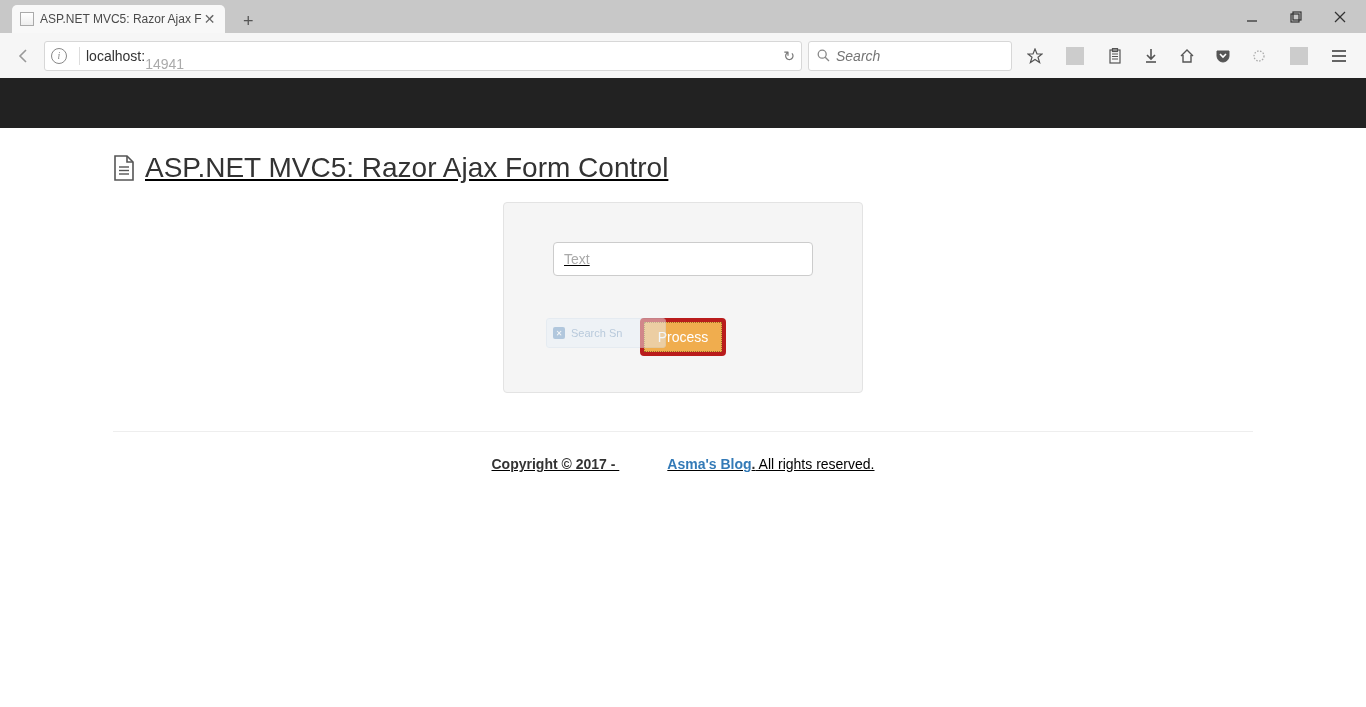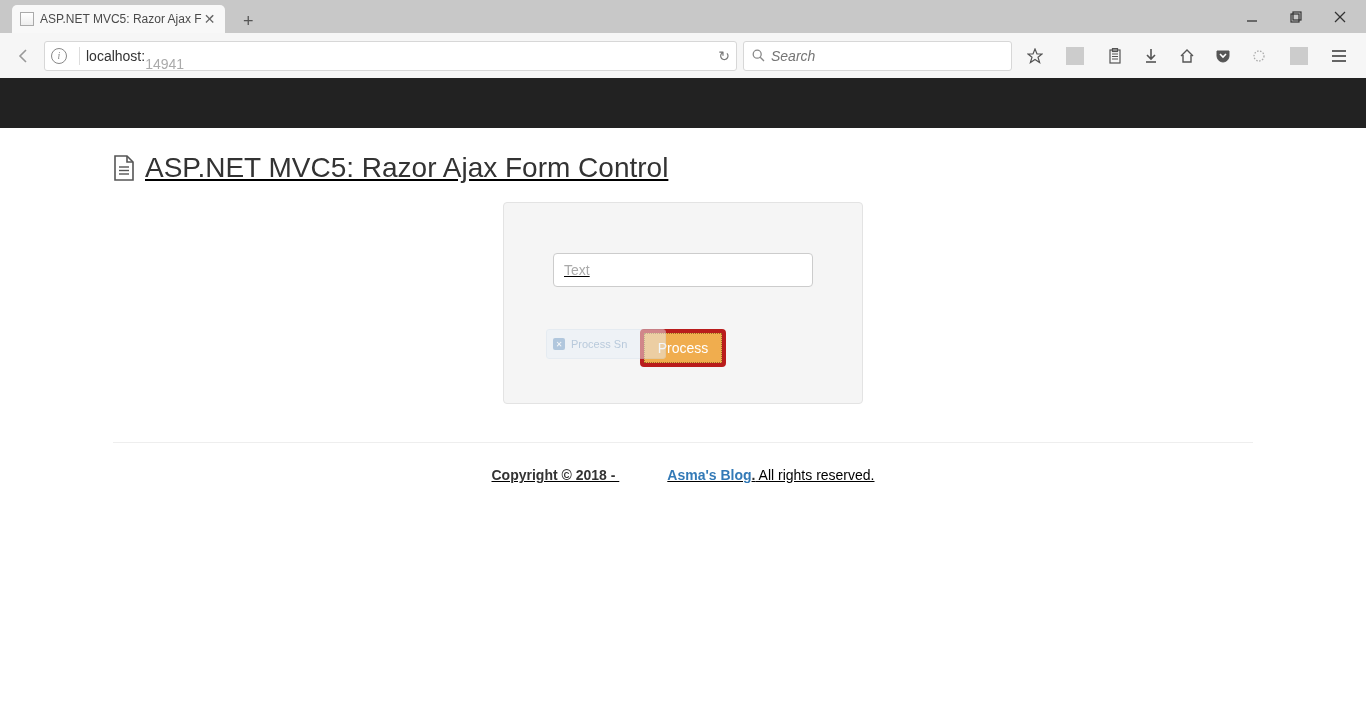--- a/index.html
+++ b/index.html
@@ -94,7 +94,7 @@
 .urlbox .port { color:#aaa;margin-top:16px; }
 .urlbox .reload { margin-left:auto; color:#777; font-size:14px; }
 .searchbox {
-  width:269px;height:30px;border:1px solid #d7d7d7;border-radius:3px;background:#fff;
+  width:204px;height:30px;border:1px solid #d7d7d7;border-radius:3px;background:#fff;
   display:flex;align-items:center;padding:0 8px;gap:6px;font-size:14px;color:#888;
 }
 .searchbox input {

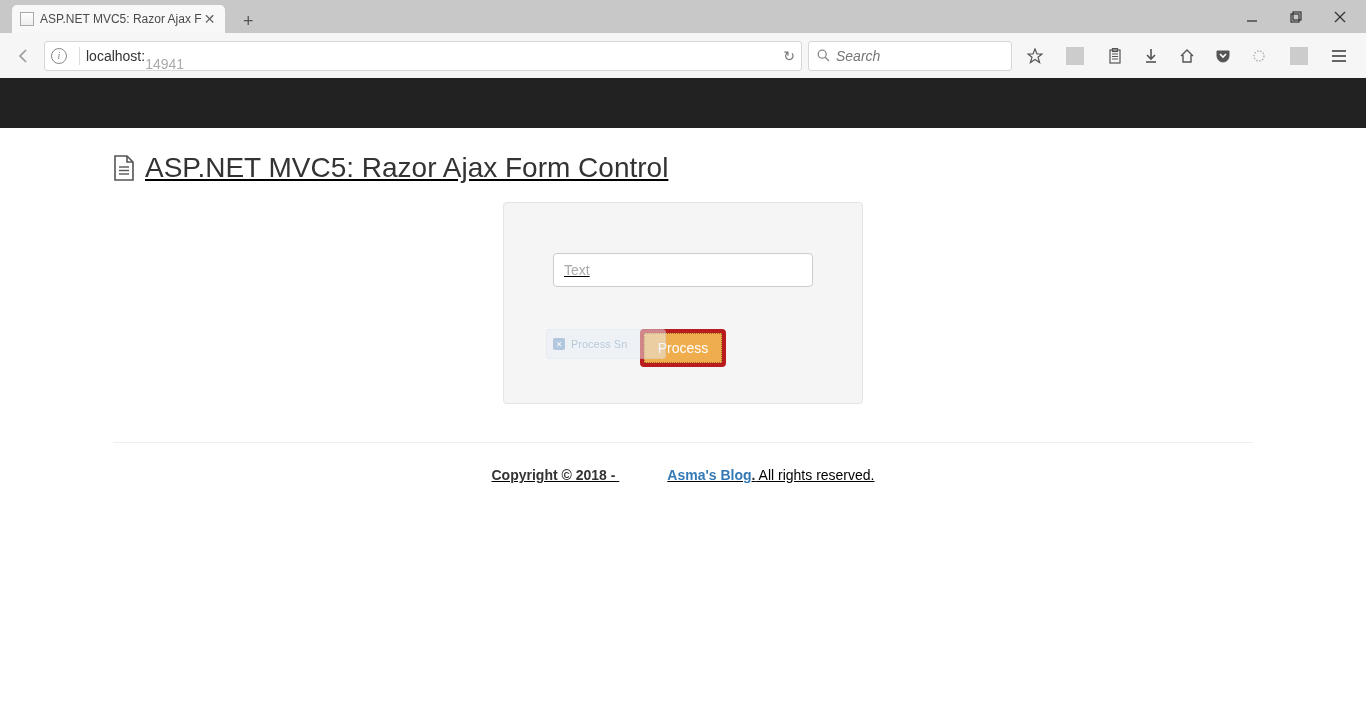--- a/index.html
+++ b/index.html
@@ -123,7 +123,7 @@
 }
 .text-input {
   width:260px;height:34px;border:1px solid #ccc;border-radius:4px;
-  padding:0 10px;font-size:14px;color:#555;background:#fff;display:block;margin:16px auto;
+  padding:0 10px;font-size:14px;color:#555;background:#fff;display:block;margin:5px auto;
 }
 .text-input::placeholder{color:#aaa;}
 

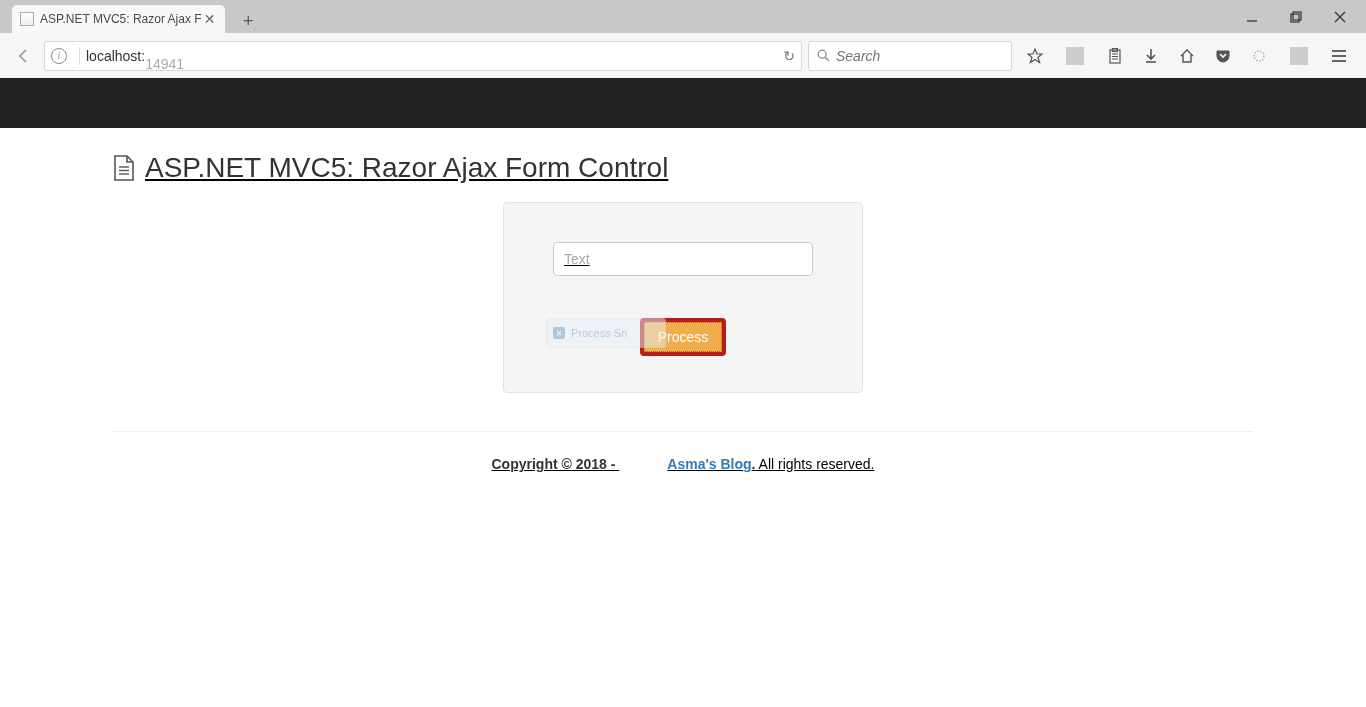--- a/index.html
+++ b/index.html
@@ -274,7 +274,7 @@
     <div class="btnrow">
       <div class="ghostbox">
         <span class="gx">✕</span>
-        <span>Process Sn</span>
+        <span>Search Sn</span>
       </div>
       <button class="process-btn">Process</button>
     </div>

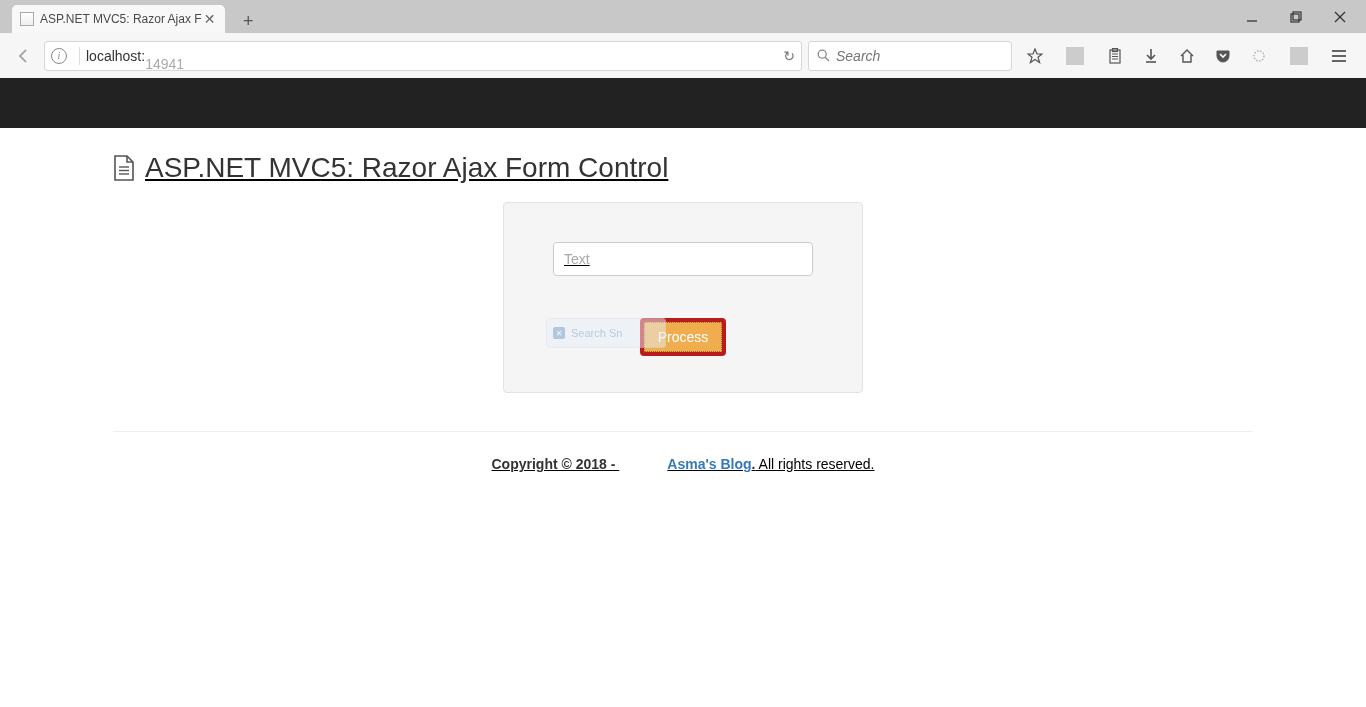--- a/index.html
+++ b/index.html
@@ -283,7 +283,7 @@
   <hr class="foot-sep">
 
   <div class="footer">
-    <strong>Copyright © 2018 - </strong><a href="#">Asma's Blog</a><strong>.</strong><span class="rights"> All rights reserved.</span>
+    <strong>Copyright © 2017 - </strong><a href="#">Asma's Blog</a><strong>.</strong><span class="rights"> All rights reserved.</span>
   </div>
 </div>
 

